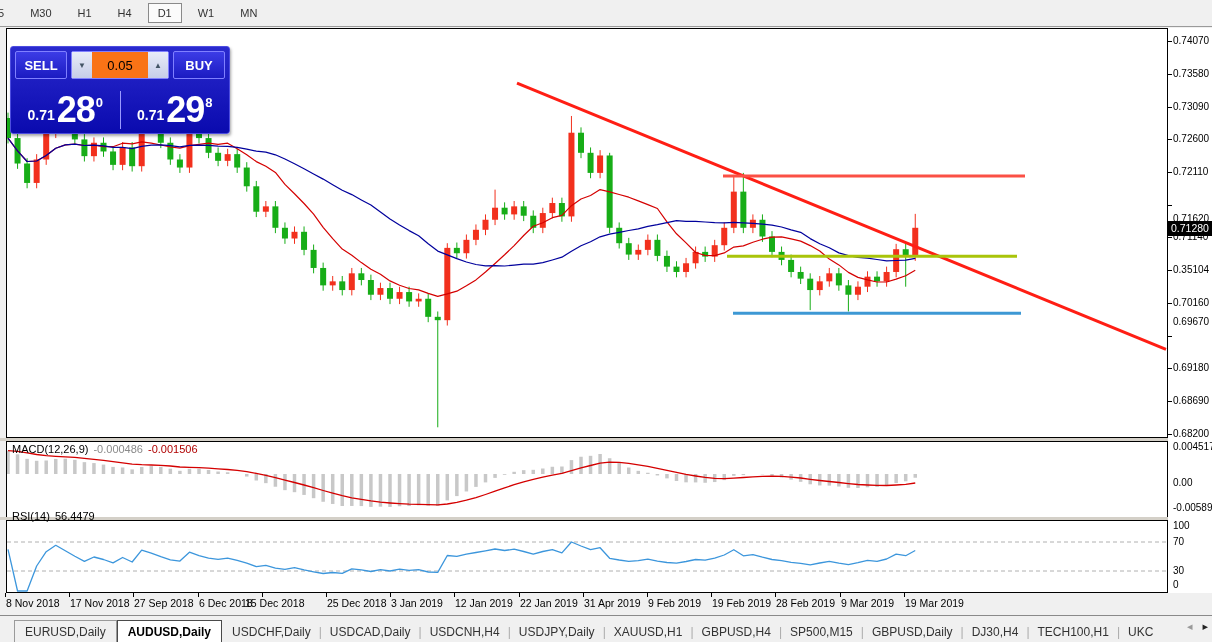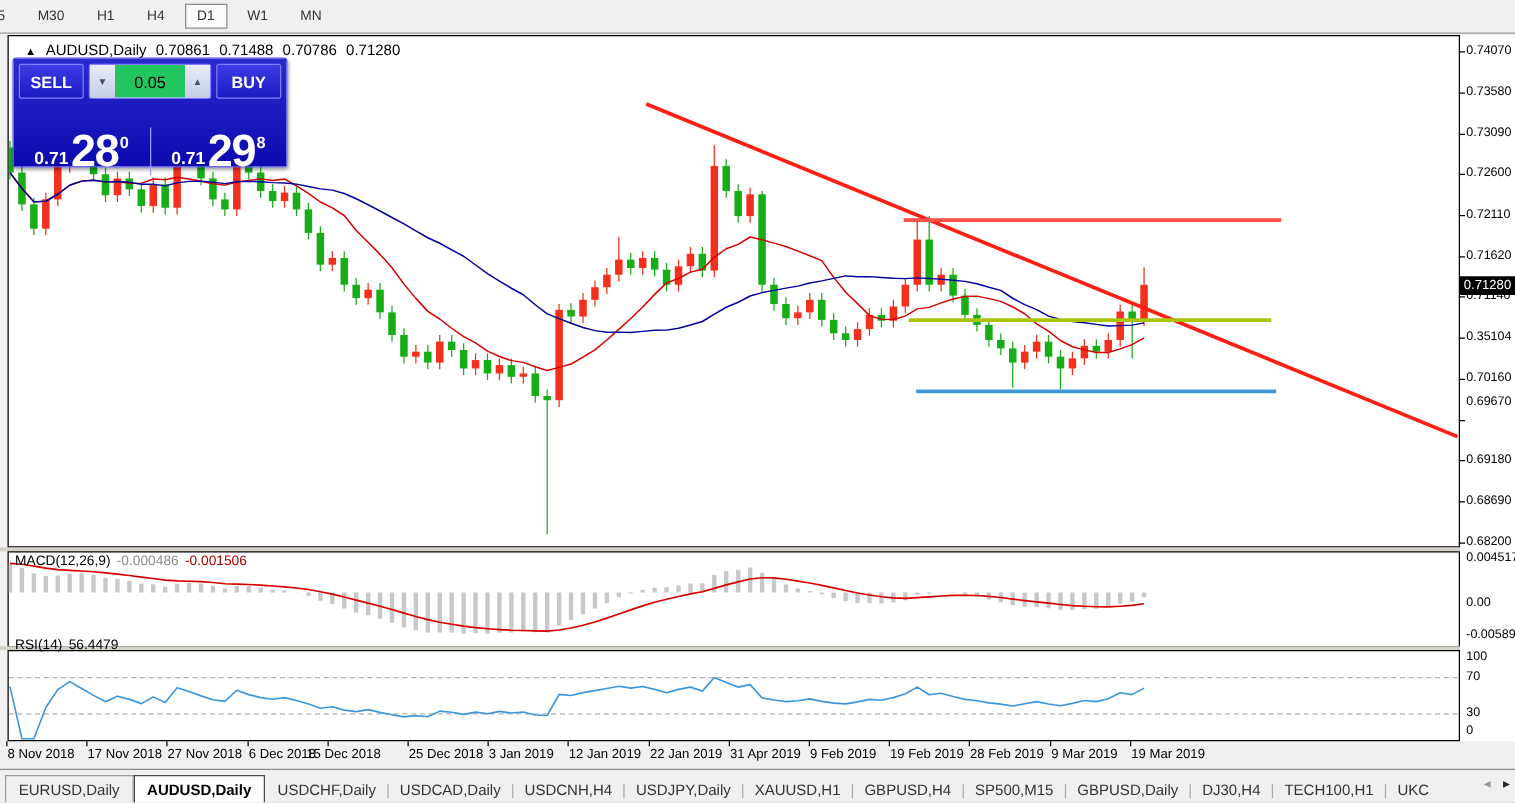--- a/index.html
+++ b/index.html
@@ -402,14 +402,6 @@
       </g>
     </svg>
 
-  <div id="ohlc">
-    <span class="tri">▲</span>
-    <span>AUDUSD,Daily</span>
-    <span>0.70861</span>
-    <span>0.71488</span>
-    <span>0.70786</span>
-    <span>0.71280</span>
-  </div>
 
   <div id="trade">
     <div class="row1">

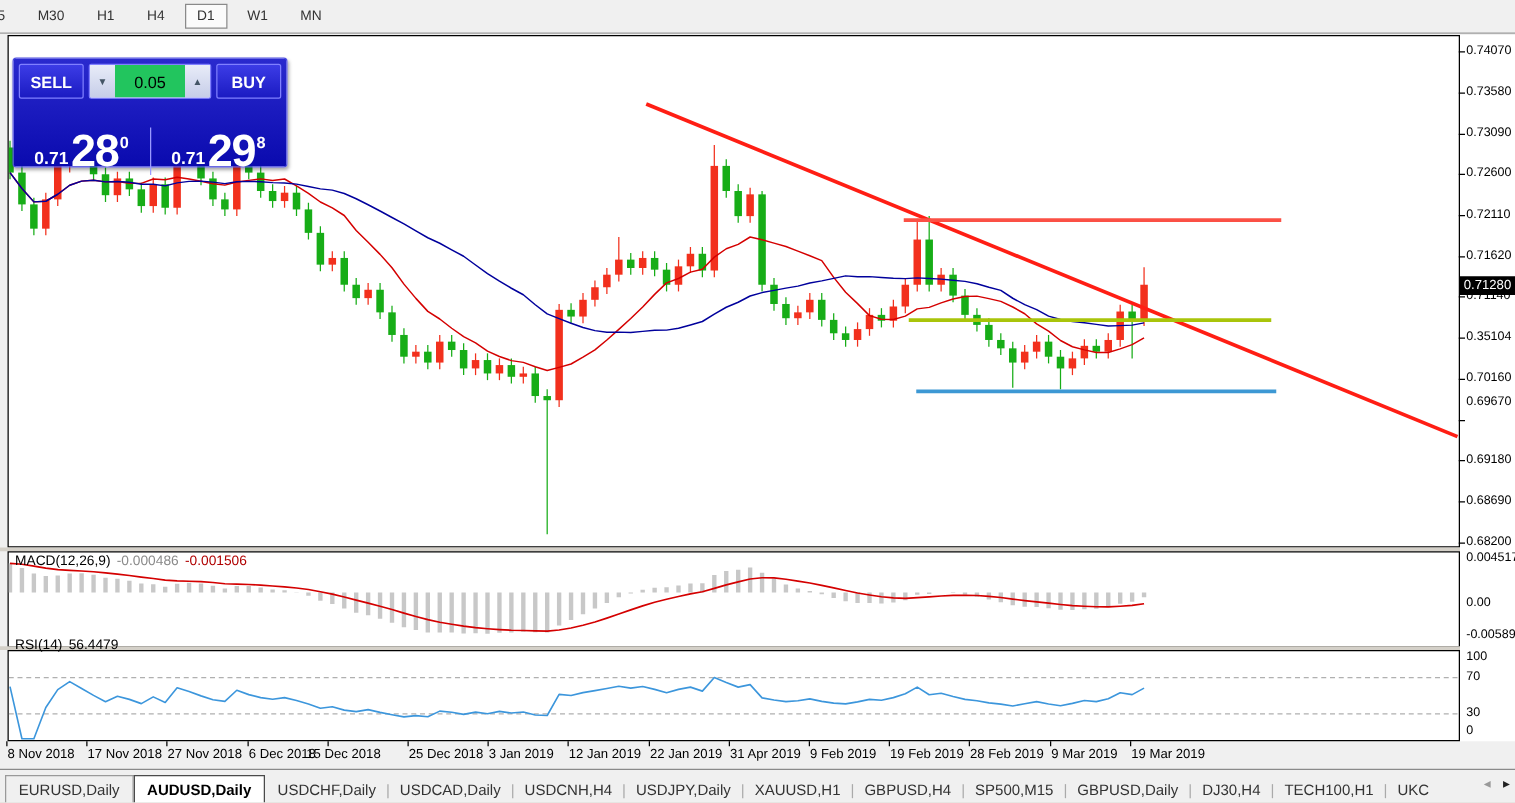--- a/index.html
+++ b/index.html
@@ -45,7 +45,7 @@
   .volwrap{flex:1;display:flex;margin:0 4px;border:1px solid #8080ff;border-radius:2px;overflow:hidden;background:#fff;}
   .spin{width:20px;background:linear-gradient(#e8ecf8,#c6cde8);border:none;color:#456;
         font-size:8px;cursor:pointer;}
-  .volval{flex:1;display:flex;align-items:center;justify-content:center;font-size:13px;color:#000;background:#22c55e;}
+  .volval{flex:1;display:flex;align-items:center;justify-content:center;font-size:13px;color:#000;background:#f97316;}
   #trade .row2{display:flex;height:46px;margin-top:19px;}
   .pricecell{flex:1;display:flex;align-items:center;justify-content:center;color:#fff;cursor:pointer;}
   .pricecell .small{font-size:14px;font-weight:bold;margin-right:2px;margin-top:10px;}

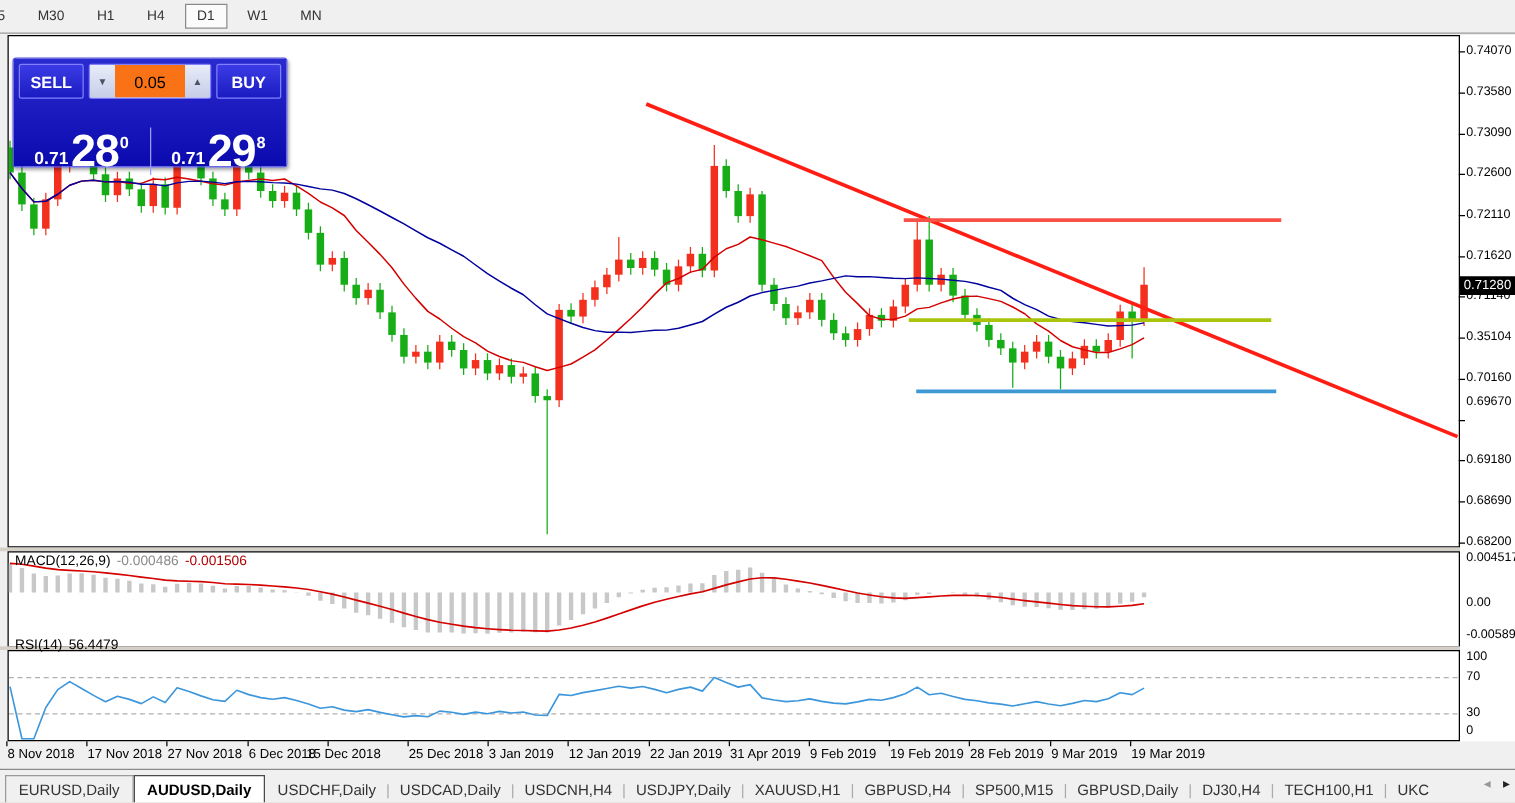--- a/index.html
+++ b/index.html
@@ -46,7 +46,7 @@
   .spin{width:20px;background:linear-gradient(#e8ecf8,#c6cde8);border:none;color:#456;
         font-size:8px;cursor:pointer;}
   .volval{flex:1;display:flex;align-items:center;justify-content:center;font-size:13px;color:#000;background:#f97316;}
-  #trade .row2{display:flex;height:46px;margin-top:19px;}
+  #trade .row2{display:flex;height:46px;margin-top:8px;}
   .pricecell{flex:1;display:flex;align-items:center;justify-content:center;color:#fff;cursor:pointer;}
   .pricecell .small{font-size:14px;font-weight:bold;margin-right:2px;margin-top:10px;}
   .pricecell .big{font-size:36px;font-weight:bold;letter-spacing:-1px;}

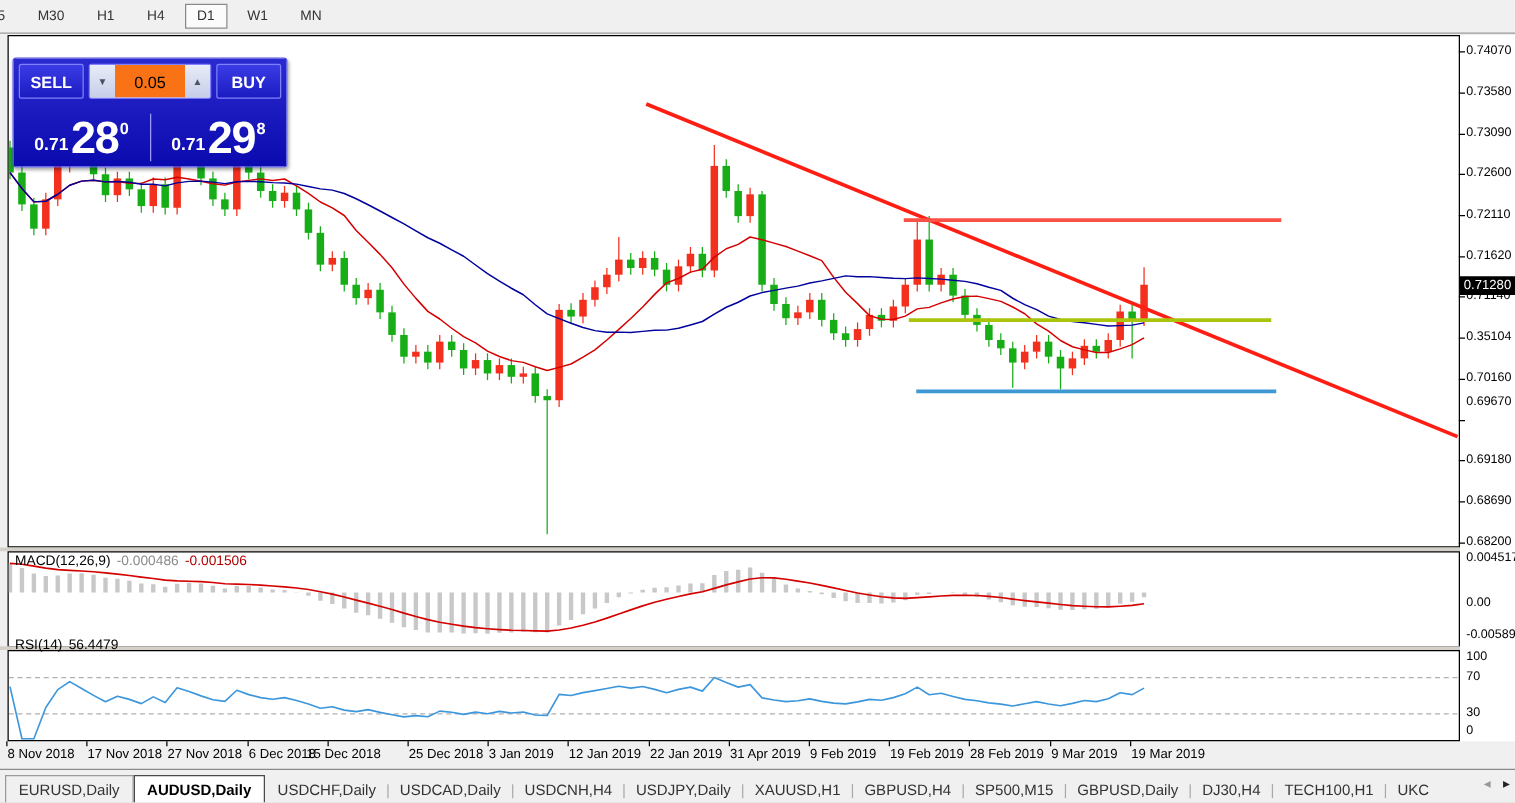--- a/index.html
+++ b/index.html
@@ -478,7 +478,7 @@
     <div class="ptick" style="top:172px"></div>
     <div class="pxlabel" style="top:166px">0.72110</div>
     <div class="ptick" style="top:205px"></div>
-    <div class="pxlabel" style="top:199px">0.71620</div>
+    <div class="pxlabel" style="top:213px">0.71620</div>
     <div class="ptick" style="top:237px"></div>
     <div class="pxlabel" style="top:231px">0.71140</div>
     <div class="ptick" style="top:270px"></div>

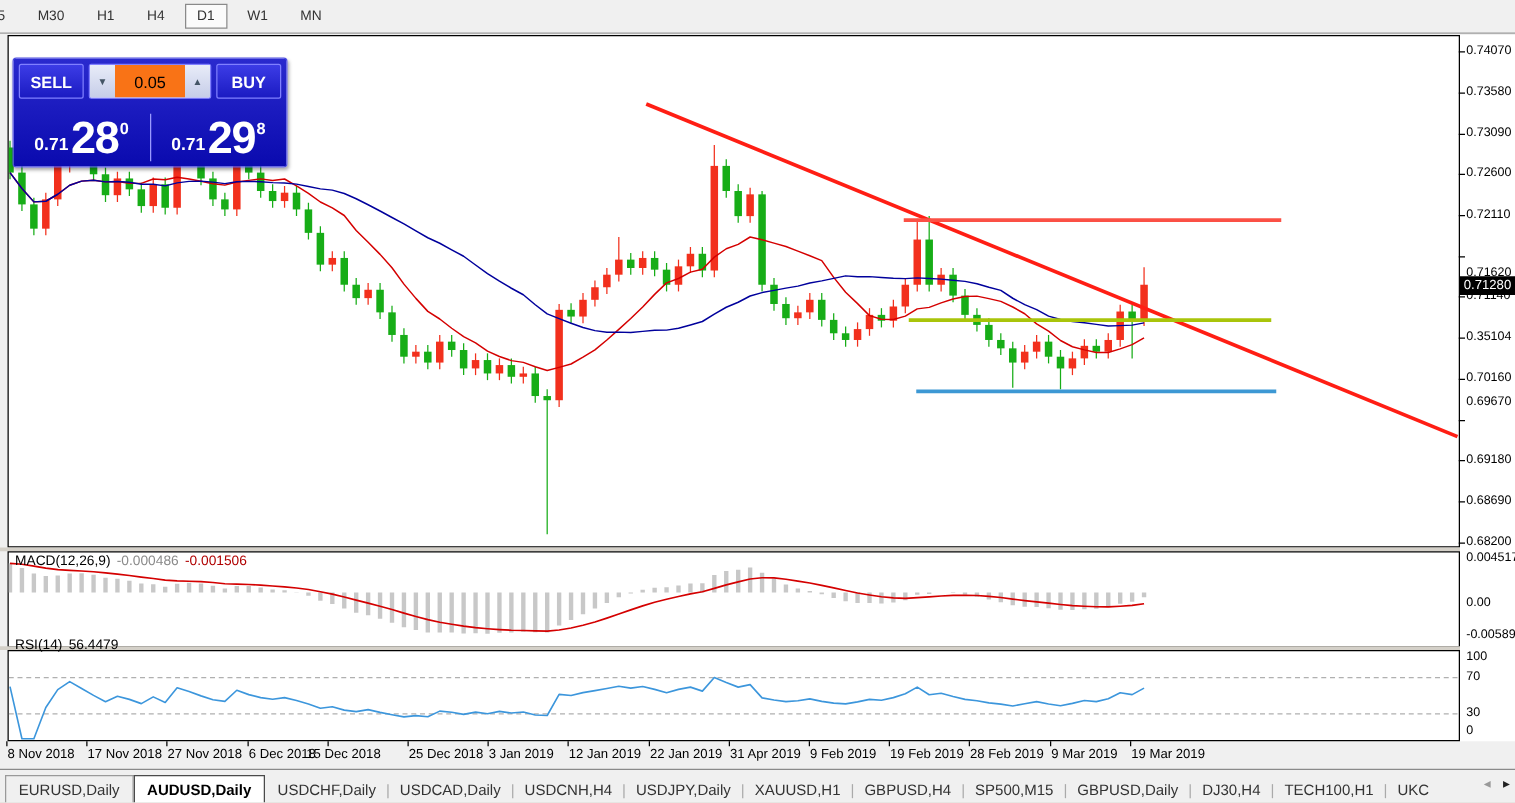--- a/index.html
+++ b/index.html
@@ -505,7 +505,7 @@
     <div class="datetick" style="left:69px"></div>
     <div class="datelabel" style="left:70px">17 Nov 2018</div>
     <div class="datetick" style="left:133px"></div>
-    <div class="datelabel" style="left:134px">27 Nov 2018</div>
+    <div class="datelabel" style="left:134px">27 Sep 2018</div>
     <div class="datetick" style="left:198px"></div>
     <div class="datelabel" style="left:199px">6 Dec 2018</div>
     <div class="datetick" style="left:262px"></div>

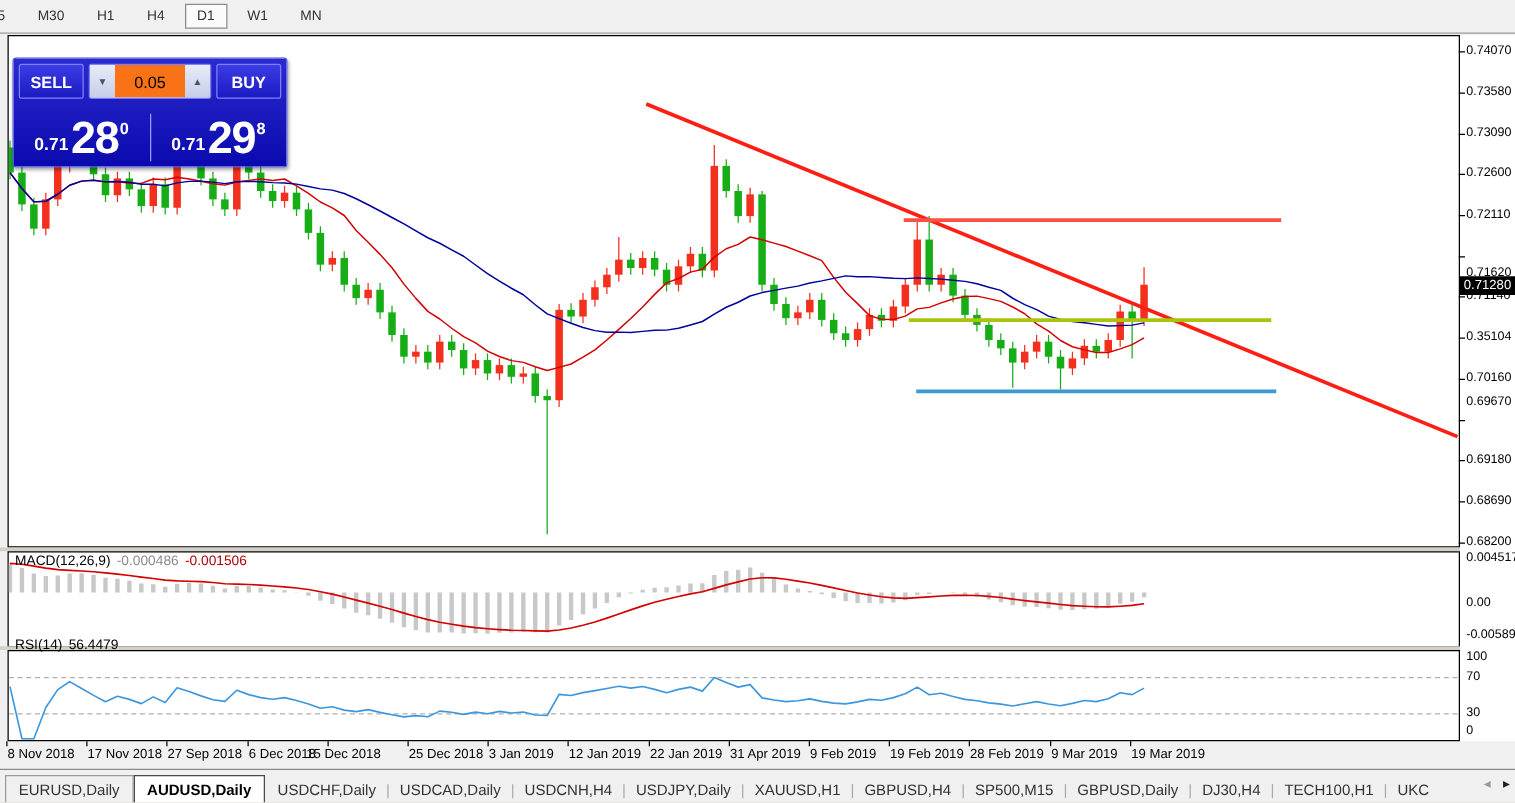--- a/index.html
+++ b/index.html
@@ -56,7 +56,7 @@
   #tabbar{position:absolute;left:0;top:615px;width:1212px;height:27px;background:#f0f0f0;
           border-top:1px solid #8a8a8a;display:flex;align-items:flex-end;}
   .tab{font-size:12px;color:#333;padding:4px 10px;margin-top:2px;white-space:nowrap;cursor:pointer;}
-  .tab.boxed{border:1px solid #9a9a9a;border-bottom:none;background:#f0f0f0;margin-left:4px;}
+  .tab.boxed{border:1px solid #9a9a9a;border-bottom:none;background:#f0f0f0;margin-left:14px;}
   .tab.active{background:#fff;border:1px solid #4a4a4a;border-bottom:none;font-weight:bold;color:#000;}
   .tabsep{color:#aaa;font-size:12px;margin:0 -2px 4px -2px;}
   #tabscroll{position:absolute;right:4px;top:620px;display:flex;gap:10px;font-size:11px;}

